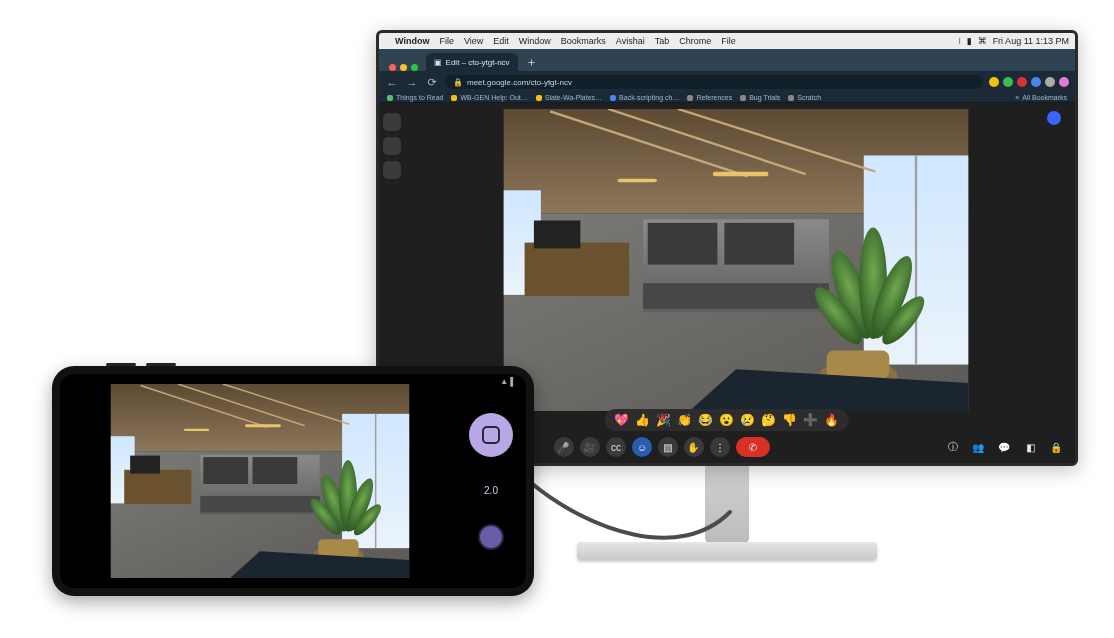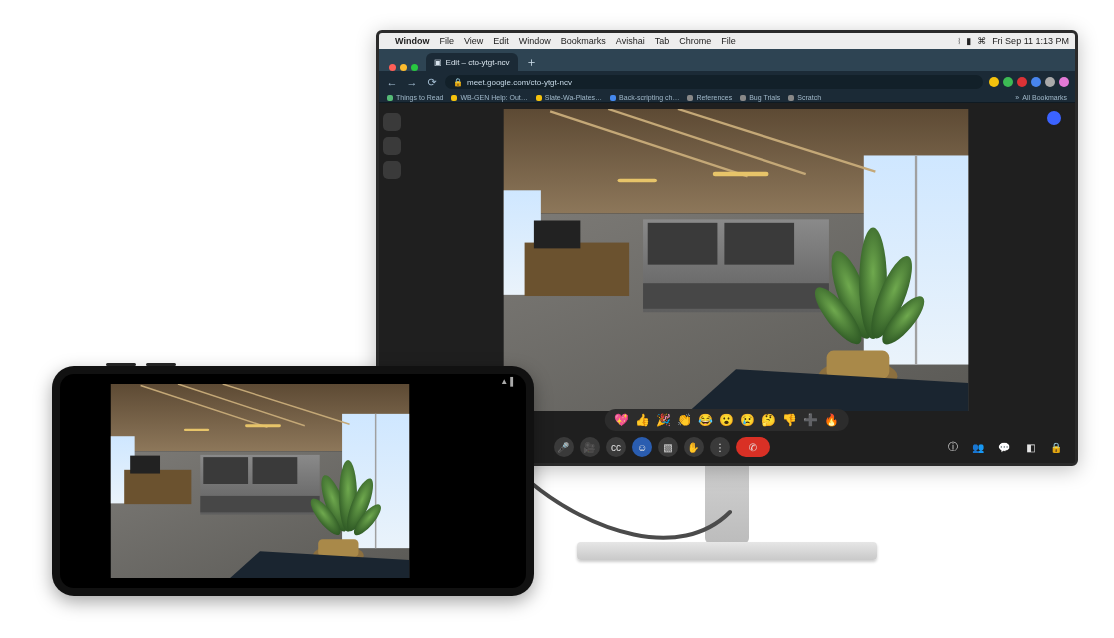--- a/index.html
+++ b/index.html
@@ -352,7 +352,7 @@
         <span>⧙</span>
         <span>▮</span>
         <span>⌘</span>
-        <span>Fri Sep 11 1:13 PM</span>
+        <span>Fri Aug 11 1:13 PM</span>
       </div>
     </div>
 

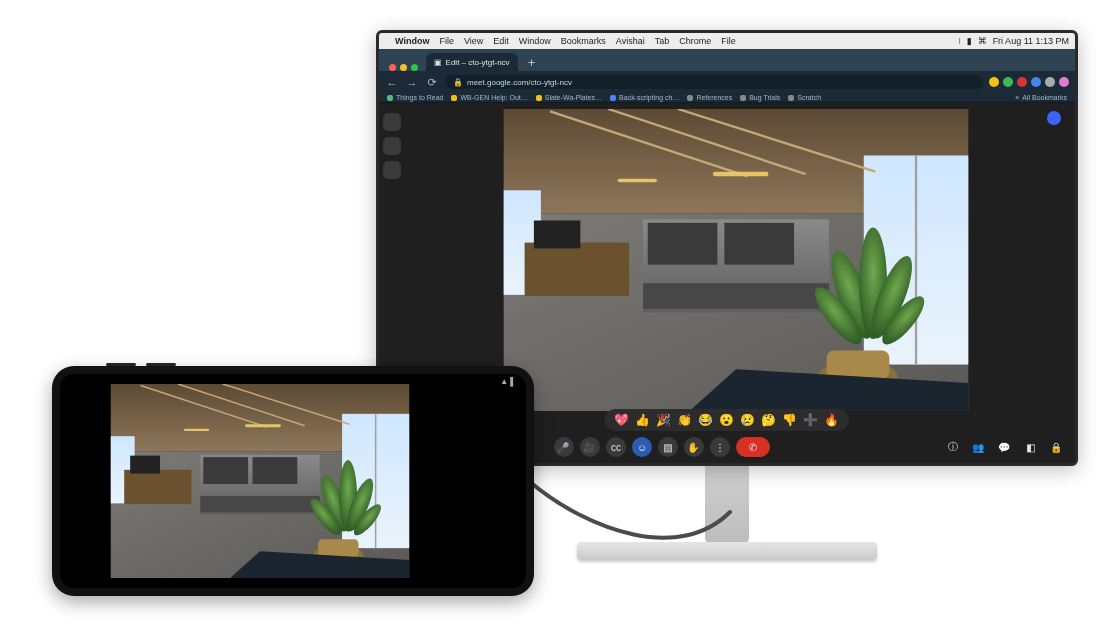--- a/index.html
+++ b/index.html
@@ -521,6 +521,13 @@
         </svg>
     </div>
 
+    <div class="camera-rightcol">
+      <div class="shutter">
+        <div class="shutter-inner"></div>
+      </div>
+      <div class="zoom-badge">2.0</div>
+      <div class="gallery-thumb"></div>
+    </div>
   </div>
 </div>
 

